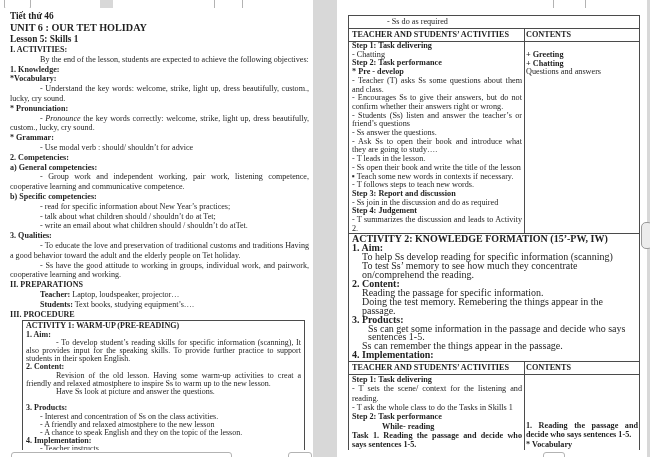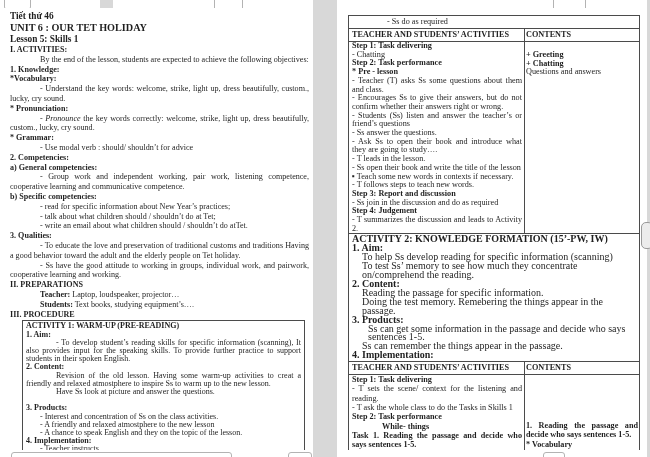--- a/index.html
+++ b/index.html
@@ -146,7 +146,7 @@
       <div class="ln b"><span class="ld"></span><span>Step 1: Task delivering</span></div>
           <div class="ln "><span class="ld"></span><span>- Chatting</span></div>
           <div class="ln b"><span class="ld"></span><span>Step 2: Task performance</span></div>
-          <div class="ln b"><span class="ld"></span><span>* Pre - lesson</span></div>
+          <div class="ln b"><span class="ld"></span><span>* Pre - develop</span></div>
           <div class="ln j"><span class="ld"></span><span>- Teacher (T) asks Ss some questions about them and class.</span></div>
           <div class="ln j"><span class="ld"></span><span>- Encourages Ss to give their answers, but do not confirm whether their answers right or wrong.</span></div>
           <div class="ln j"><span class="ld"></span><span>- Students (Ss) listen and answer the teacher’s or friend’s questions</span></div>

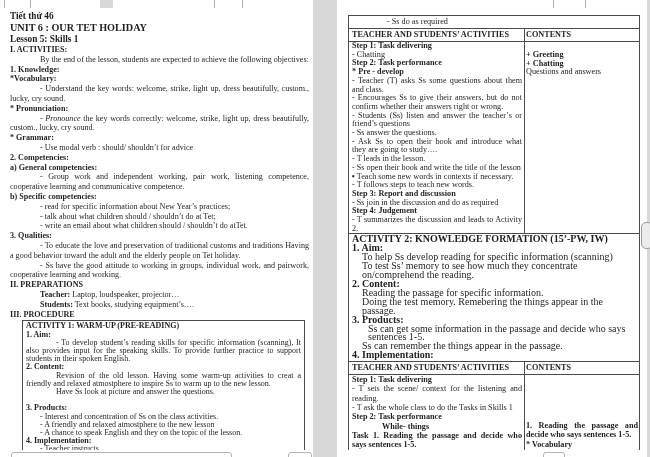--- a/index.html
+++ b/index.html
@@ -196,7 +196,7 @@
           <div class="ln j"><span class="ld"></span><span>- T sets the scene/ context for the listening and reading.</span></div>
           <div class="ln j"><span class="ld"></span><span>- T ask the whole class to do the Tasks in Skills 1</span></div>
           <div class="ln b"><span class="ld"></span><span>Step 2: Task performance</span></div>
-          <div class="ln b i2"><span class="ld"></span><span>While- things</span></div>
+          <div class="ln b i2"><span class="ld"></span><span>While- reading</span></div>
           <div class="ln b j"><span class="ld"></span><span>Task 1. Reading the passage and decide who says sentences 1-5.</span></div>
         </div>
       <div class="cell c2">

